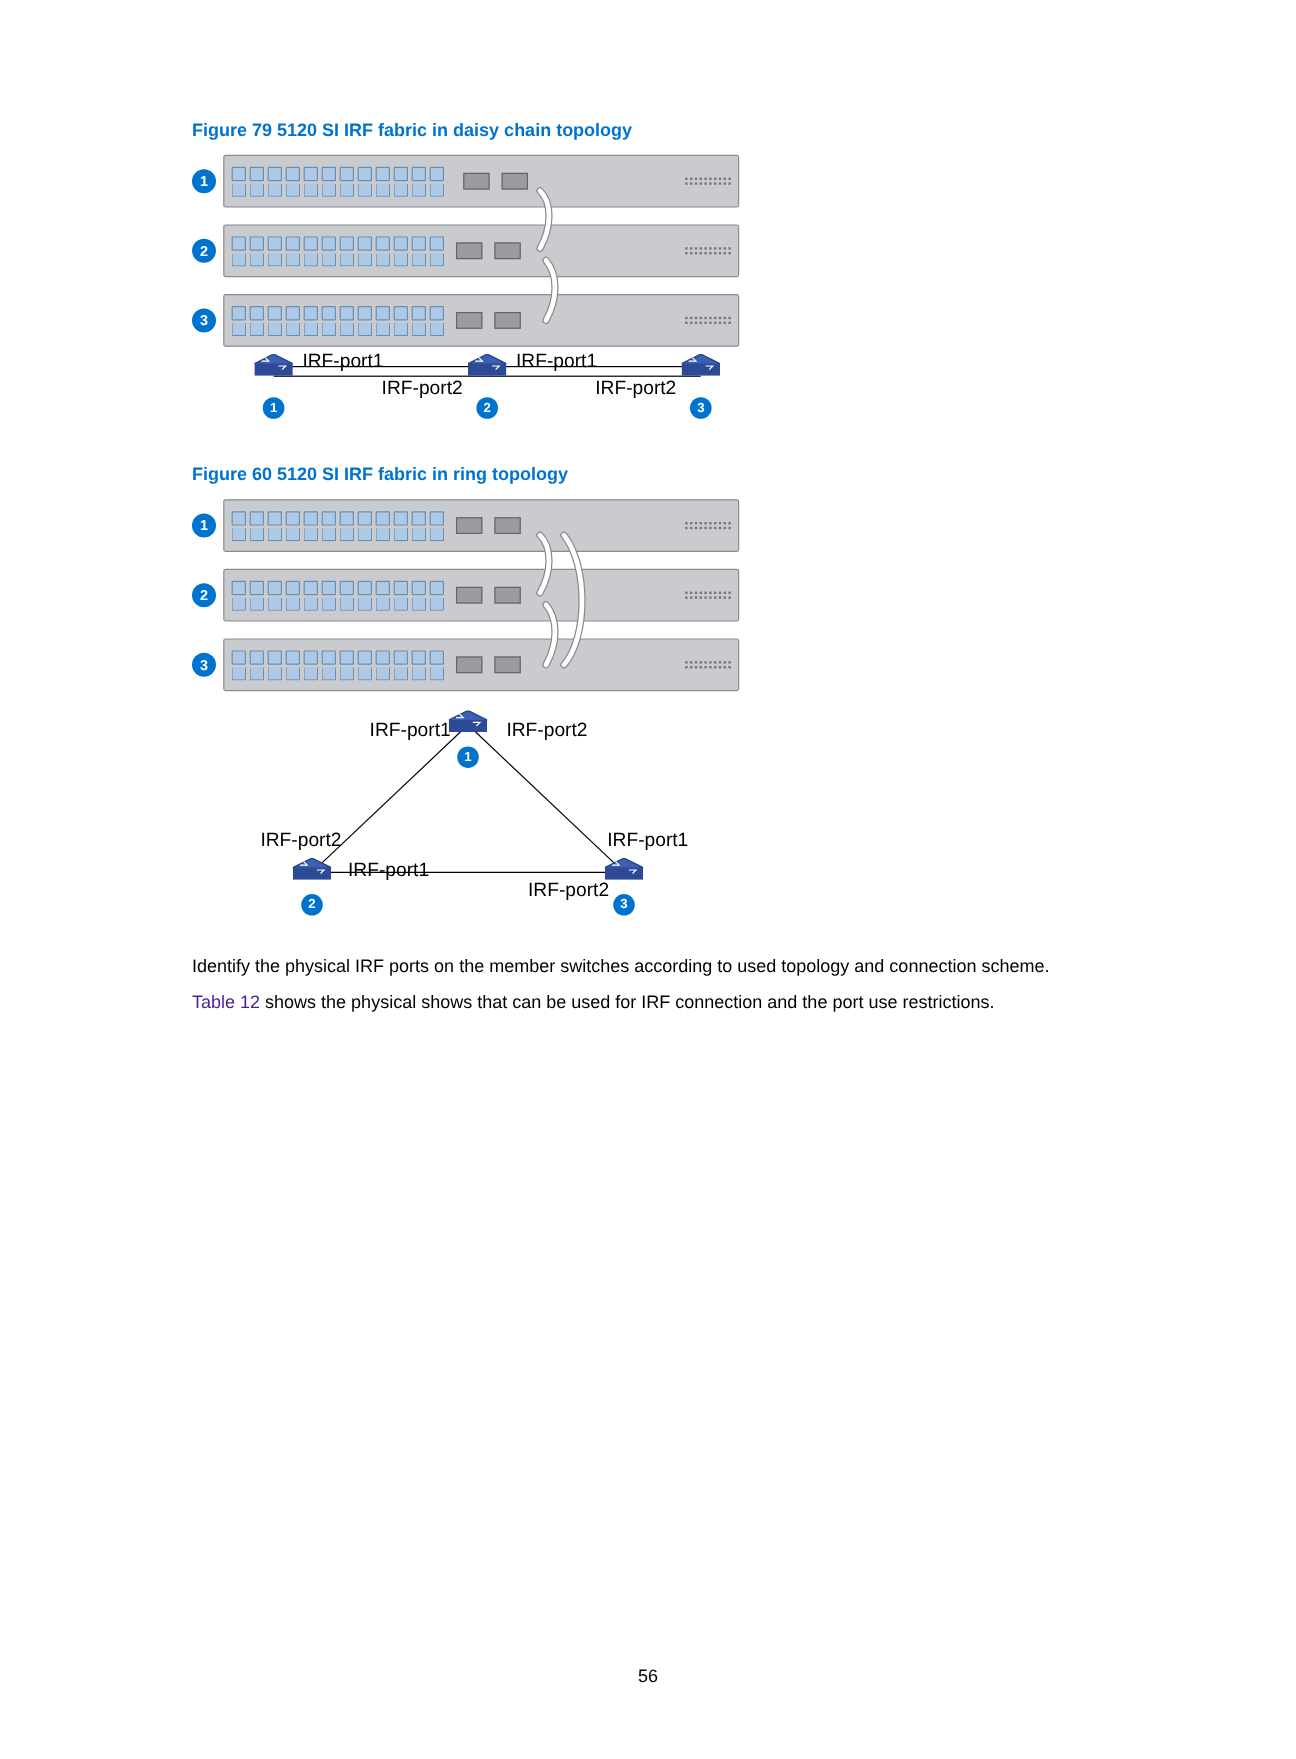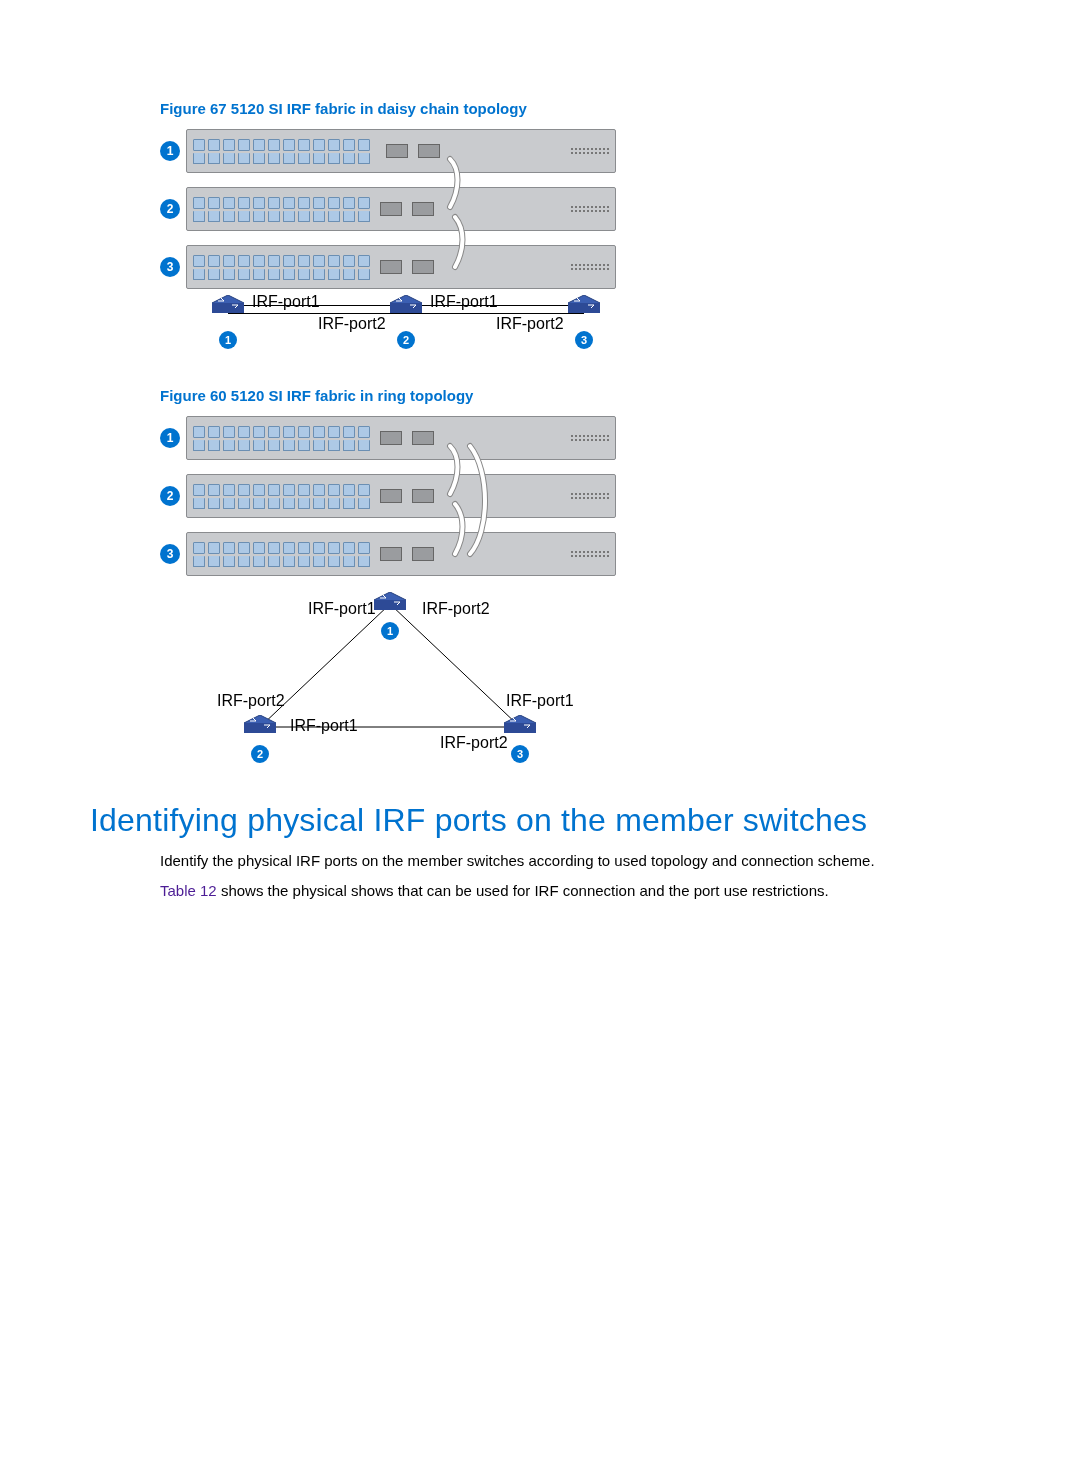--- a/index.html
+++ b/index.html
@@ -54,7 +54,7 @@
 <div class="page">
   <div class="content">
 
-    <p class="fig-caption">Figure 67 5120 SI IRF fabric in daisy chain topology</p>
+    <p class="fig-caption">Figure 79 5120 SI IRF fabric in daisy chain topology</p>
 
     <div class="fig">
       <div class="stack" style="position:relative;">

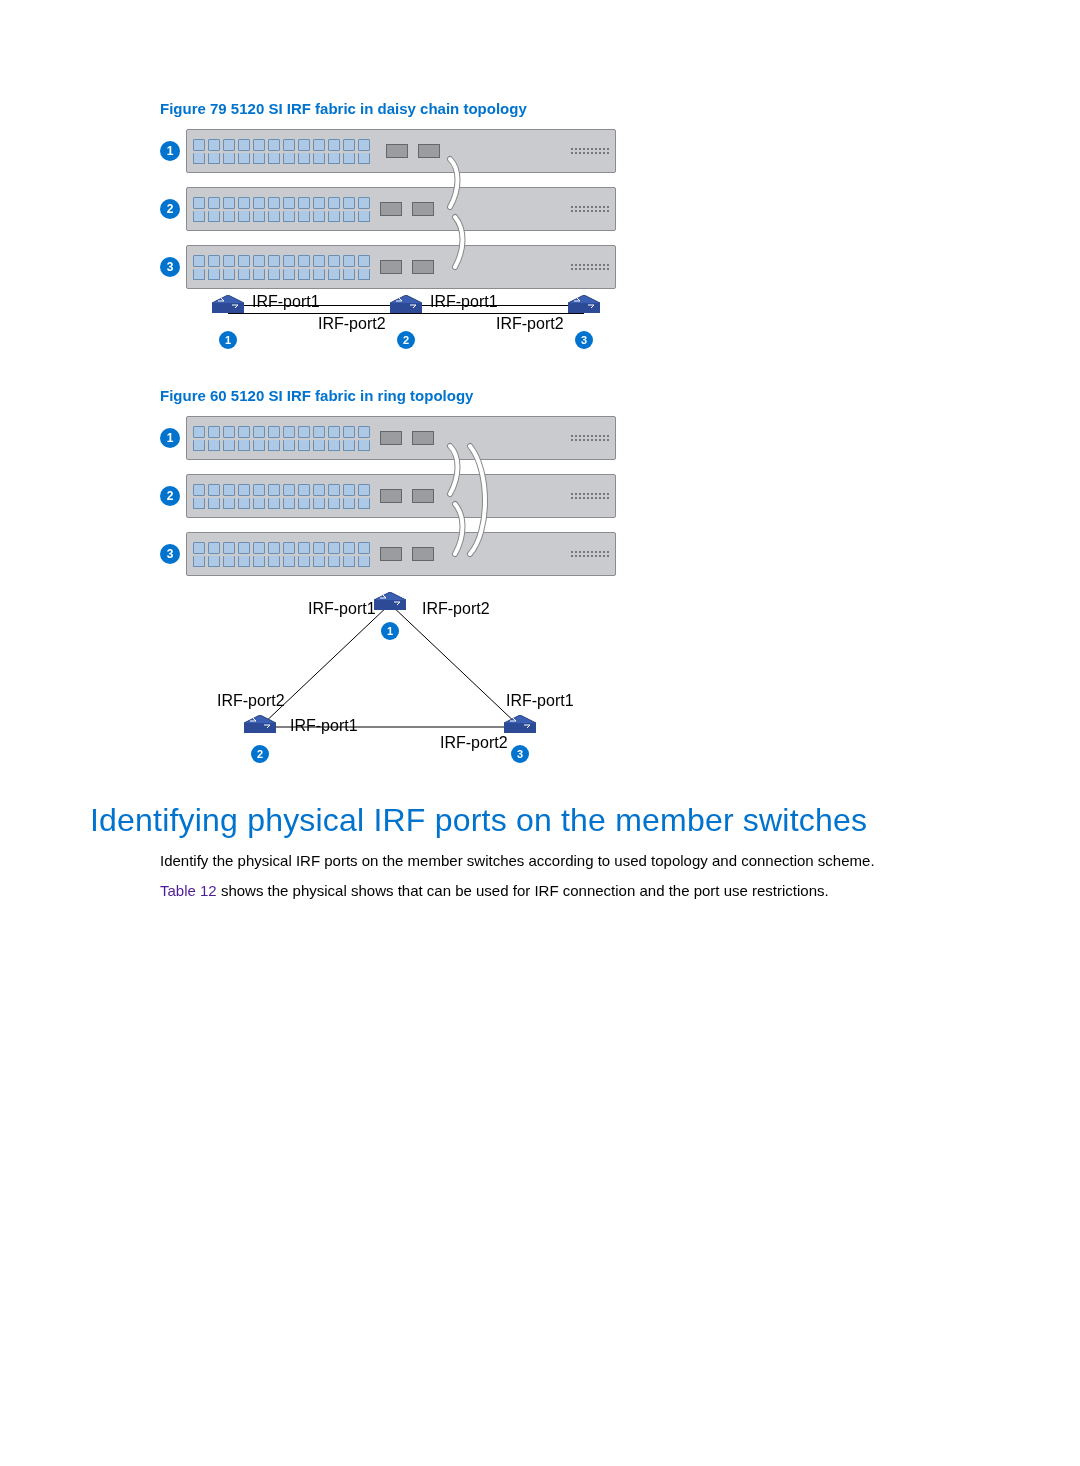--- a/index.html
+++ b/index.html
@@ -672,7 +672,6 @@
       </div>
     </div>
 
-    <h2 class="section-heading">Identifying physical IRF ports on the member switches</h2>
 
     <p class="body-text">Identify the physical IRF ports on the member switches according to used topology and connection scheme.</p>
 

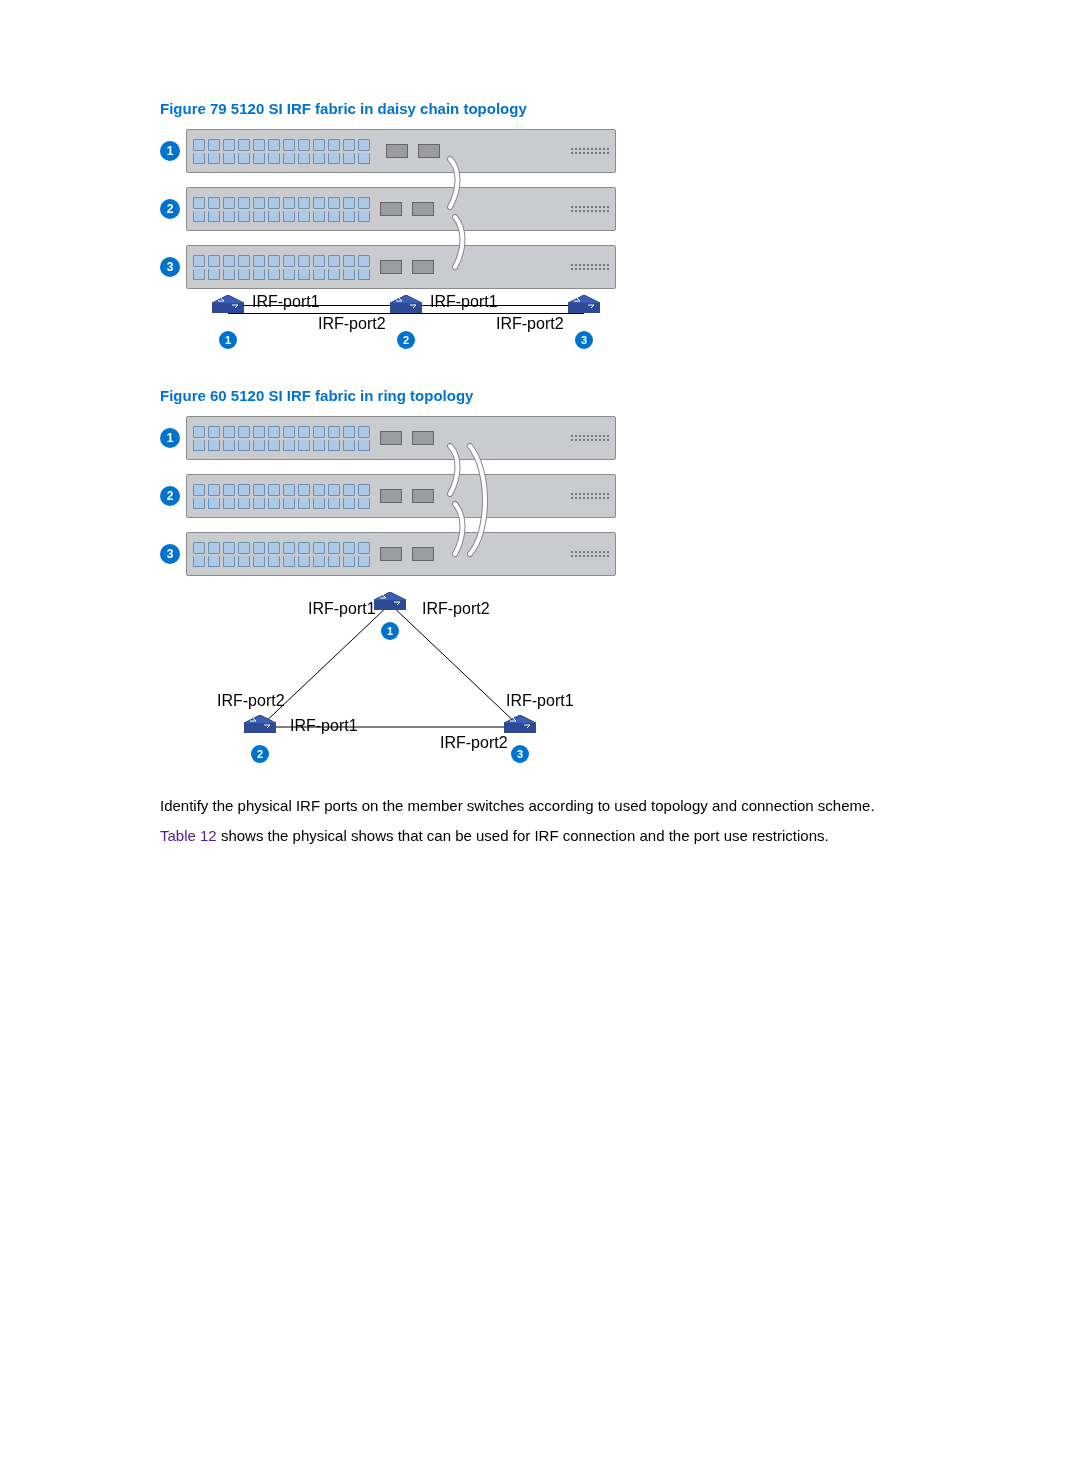--- a/index.html
+++ b/index.html
@@ -681,6 +681,7 @@
 
   </div>
 
+  <div class="page-number">56</div>
 </div>
 
 </body></html>

